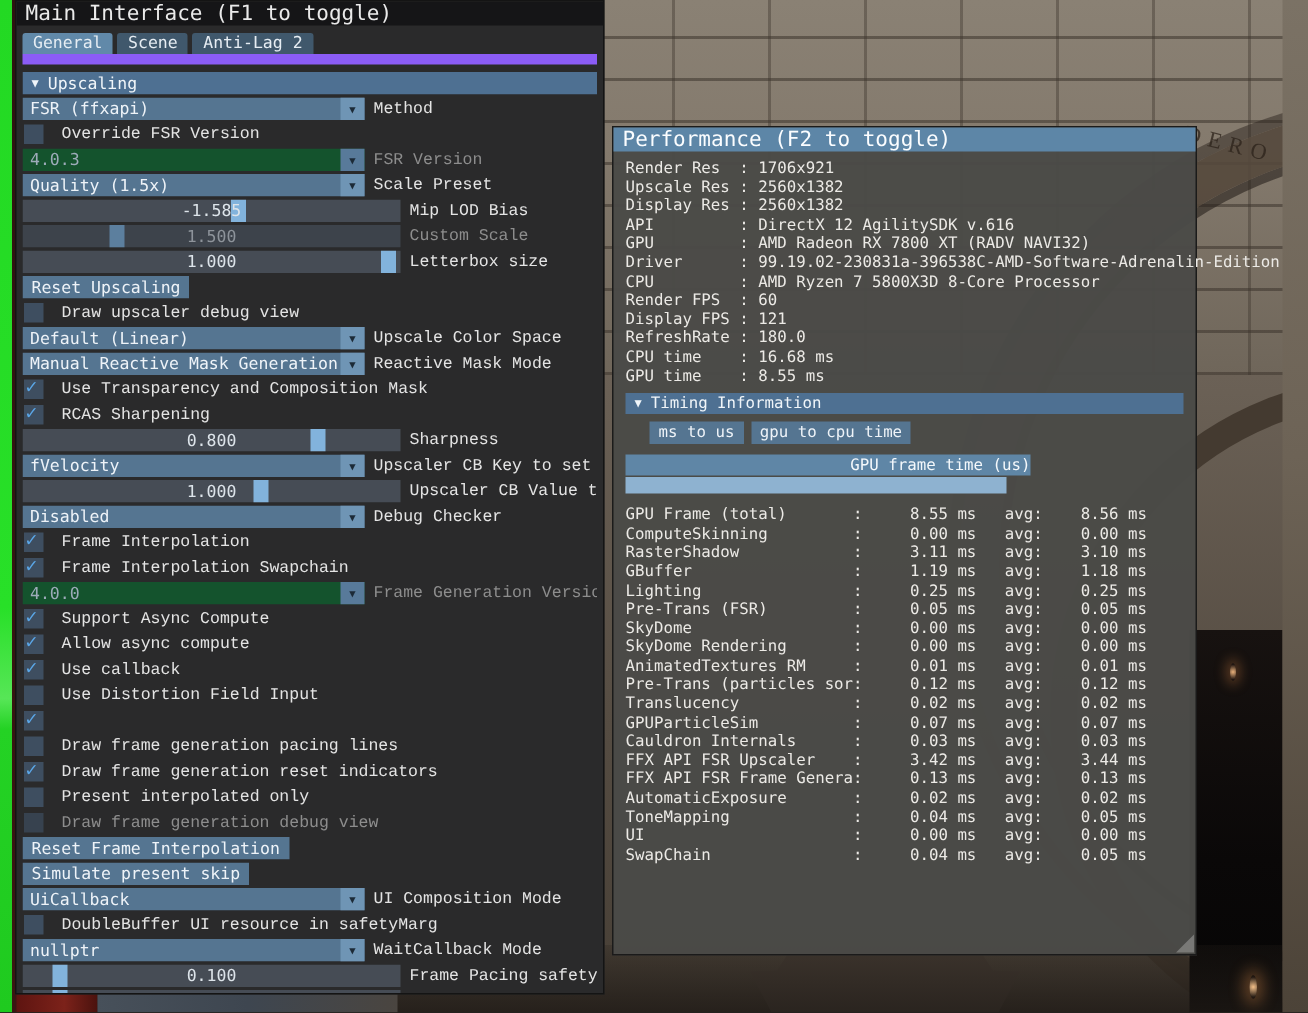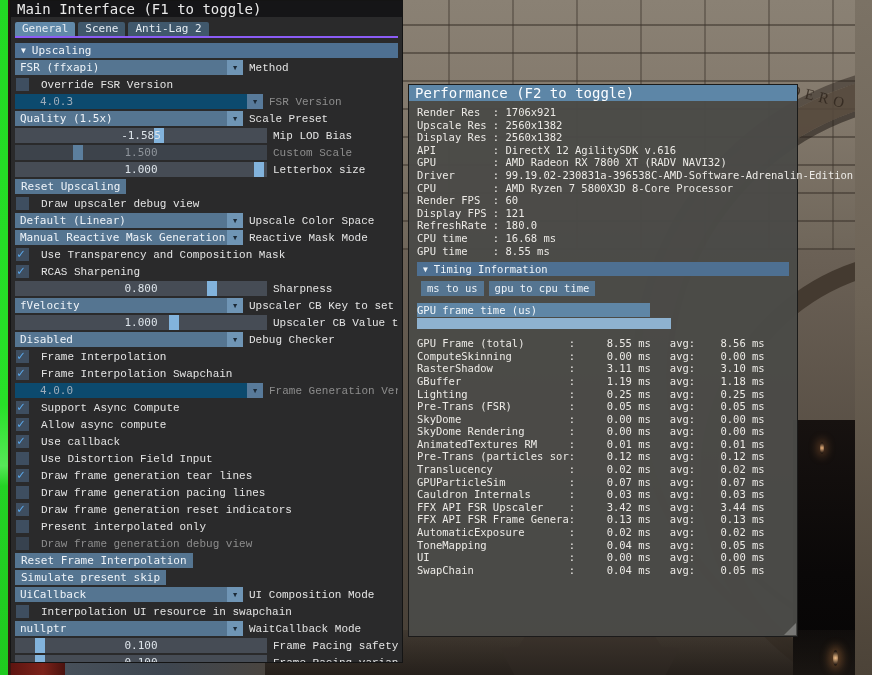--- a/index.html
+++ b/index.html
@@ -50,7 +50,7 @@
   .titlebar.blue{background:#5d86a7;color:#fbfdff;}
   .content{padding:3px 4px;font-size:11px;color:#e8e8e8;}
   
-  .tabbar{display:flex;gap:3px;margin:2px 0 5px;border-bottom:2px solid #8b5cf6;padding-bottom:0;}
+  .tabbar{display:flex;gap:3px;margin:2px 0 5px;border-bottom:7px solid #8b5cf6;padding-bottom:0;}
   .tab{height:14px;line-height:14px;padding:0 7px;background:#40586c;color:#e6edf3;
     border-radius:2px 2px 0 0;white-space:nowrap;}
   .tab.sel{background:#6189a9;}

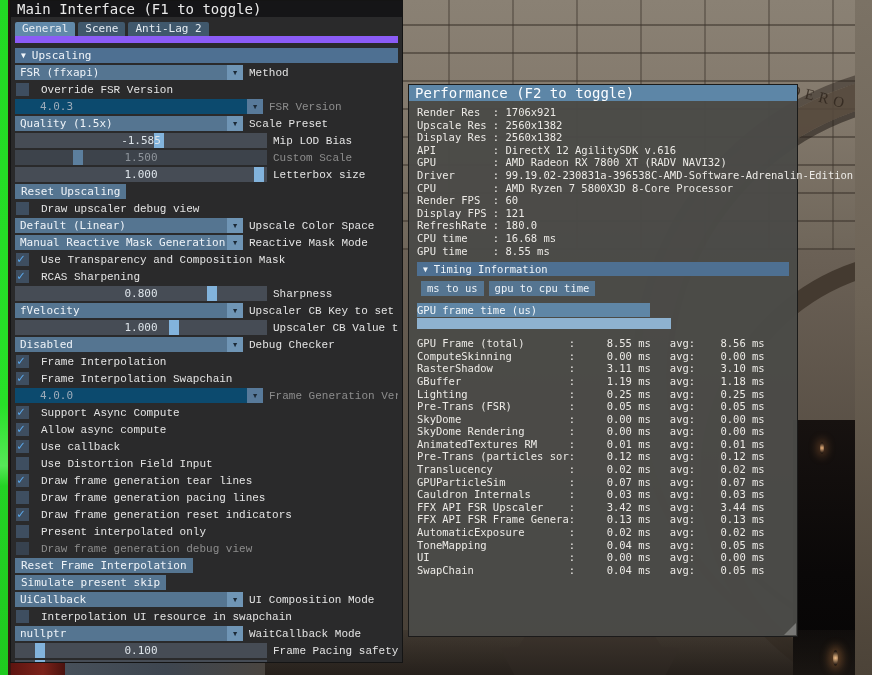--- a/index.html
+++ b/index.html
@@ -64,7 +64,7 @@
   .combo-text{flex:1;line-height:15px;padding:0 5px;color:#eef3f8;overflow:hidden;}
   .combo-arrow{width:16px;height:15px;background:#6f95b5;color:#1c2a37;font-size:7px;
     display:flex;align-items:center;justify-content:center;}
-  .disabled .combo{background:#0c4a6e;padding-left:20px;}
+  .disabled .combo{background:#14532d;}
   .disabled .combo-text{color:#9dabb9;}
   .disabled .combo-arrow{background:#587a9a;color:#3c516 4;}
   .cb{width:13px;height:13px;background:#3e4e60;margin:0 6px 0 1px;flex:0 0 auto;

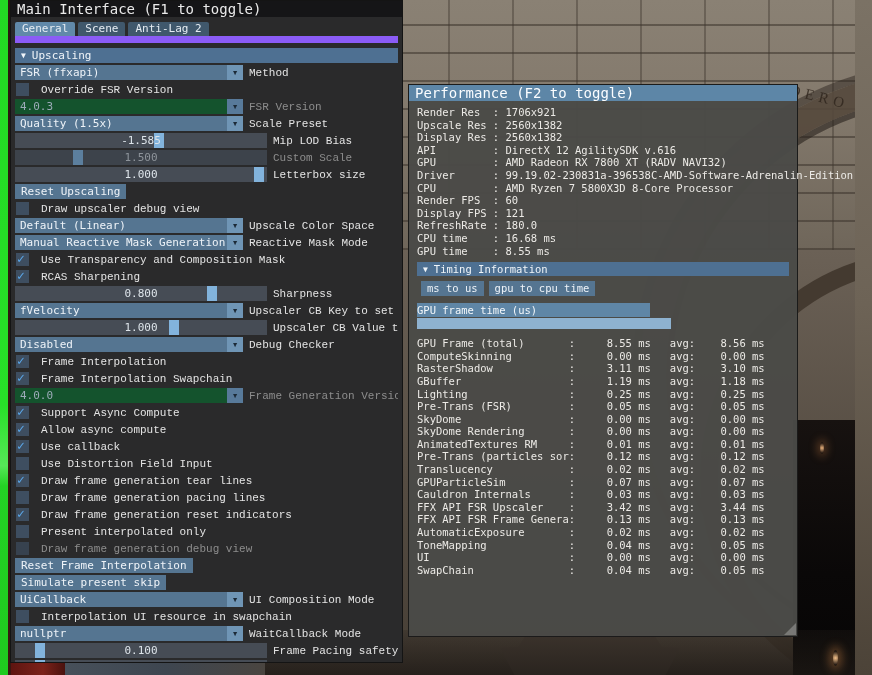--- a/index.html
+++ b/index.html
@@ -84,7 +84,7 @@
   .pre{white-space:pre;}
   .rhead{height:14px;line-height:14px;background:#4e7092;color:#f0f5f9;padding:0 6px;margin:5px 0 5px;}
   .rhead .arr{font-size:8px;margin-right:6px;vertical-align:1px;}
-  .unitrow{display:flex;gap:5px;margin:0 4px 7px;}
+  .unitrow{display:flex;gap:5px;margin:0 16px 7px;}
   .unitbtn{height:15px;line-height:15px;background:#557591;color:#eef3f8;padding:0 6px;font-size:10.5px;}
   .ttitle{width:233px;height:14px;line-height:14px;background:#5f86a6;color:#f4f8fb;text-align:left;margin:2px 0 0;}
   .tsub{width:254px;height:11px;background:#8eb2d0;margin:1px 0 8px;}

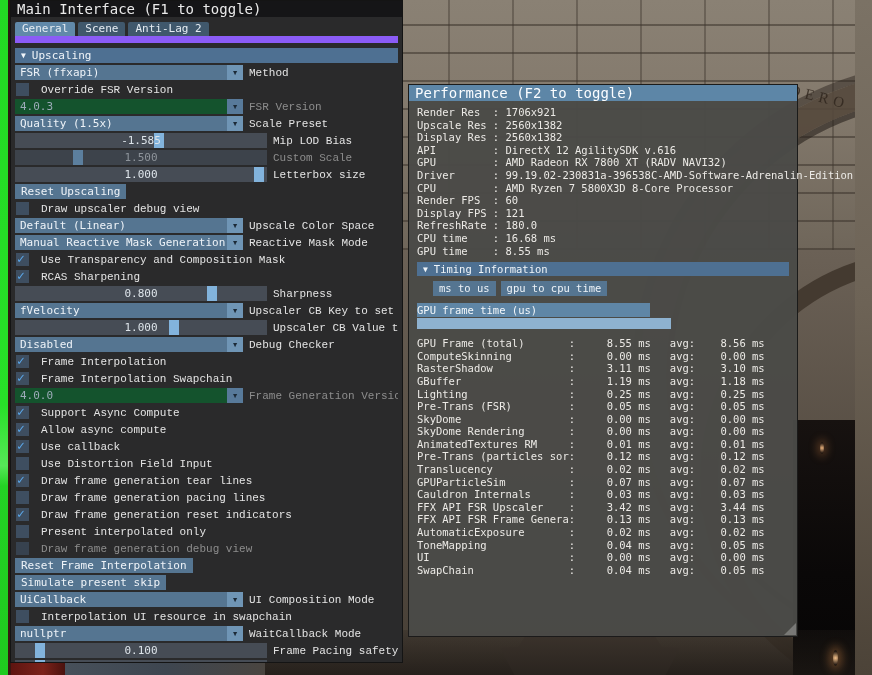--- a/index.html
+++ b/index.html
@@ -86,7 +86,7 @@
   .rhead .arr{font-size:8px;margin-right:6px;vertical-align:1px;}
   .unitrow{display:flex;gap:5px;margin:0 16px 7px;}
   .unitbtn{height:15px;line-height:15px;background:#557591;color:#eef3f8;padding:0 6px;font-size:10.5px;}
-  .ttitle{width:233px;height:14px;line-height:14px;background:#5f86a6;color:#f4f8fb;text-align:left;margin:2px 0 0;}
+  .ttitle{width:270px;height:14px;line-height:14px;background:#5f86a6;color:#f4f8fb;text-align:right;margin:2px 0 0;}
   .tsub{width:254px;height:11px;background:#8eb2d0;margin:1px 0 8px;}
   .grip{position:absolute;right:1px;bottom:1px;width:0;height:0;
     border-left:12px solid transparent;border-bottom:12px solid rgba(160,160,158,.55);}

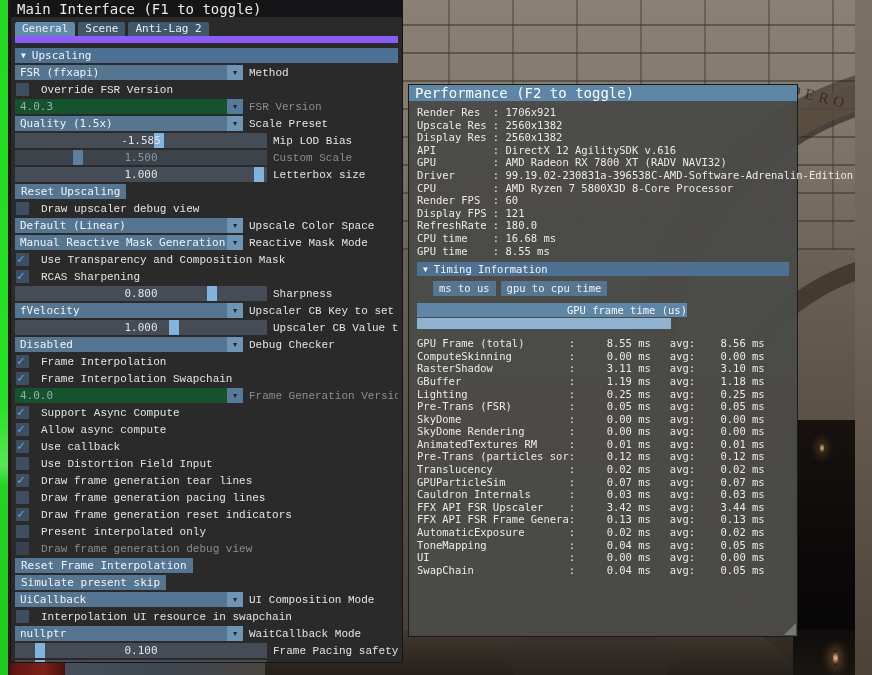--- a/index.html
+++ b/index.html
@@ -262,7 +262,6 @@
           </div>
           <div class="row">
             <div class="cb on"></div>
-            <div class="row-label">Draw frame generation tear lines</div>
           </div>
           <div class="row">
             <div class="cb"></div>

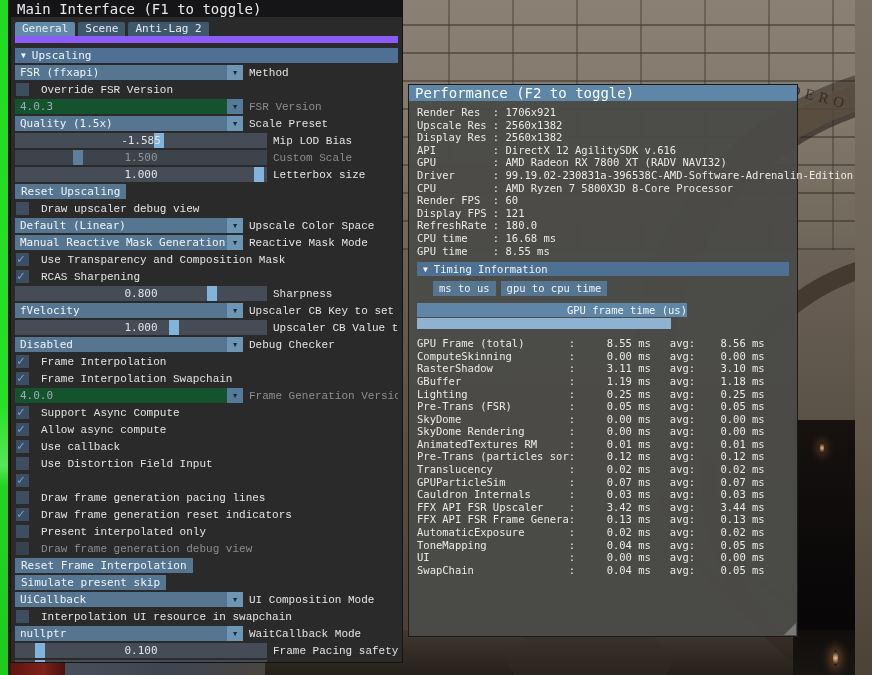--- a/index.html
+++ b/index.html
@@ -294,7 +294,7 @@
           </div>
           <div class="row">
             <div class="cb"></div>
-            <div class="row-label">Interpolation UI resource in swapchain</div>
+            <div class="row-label">DoubleBuffer UI resource in safetyMarg</div>
           </div>
           <div class="row">
             <div class="combo">

